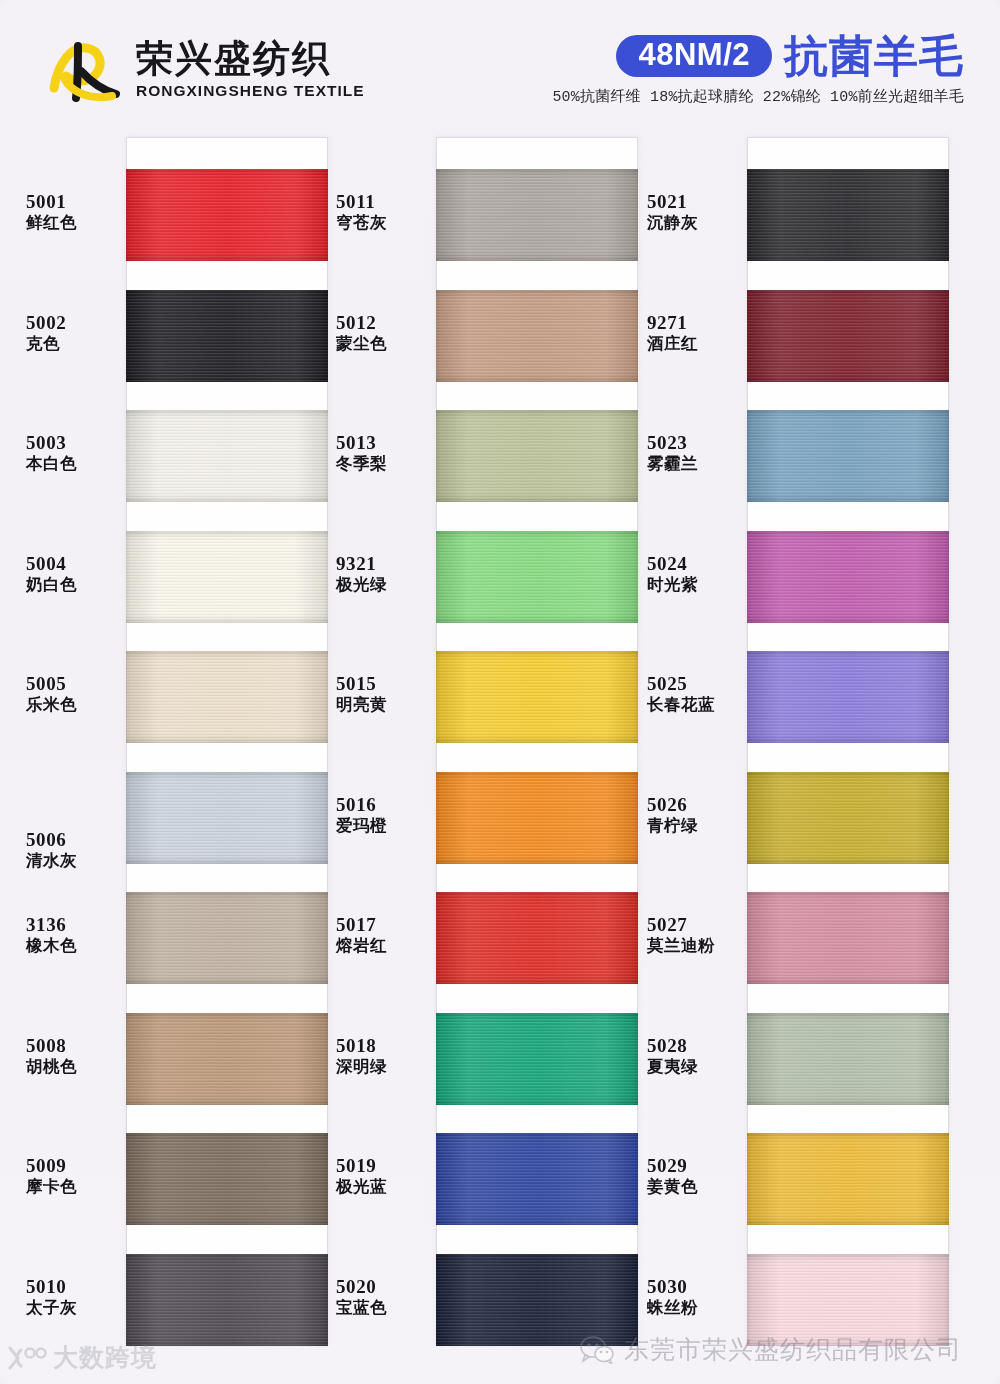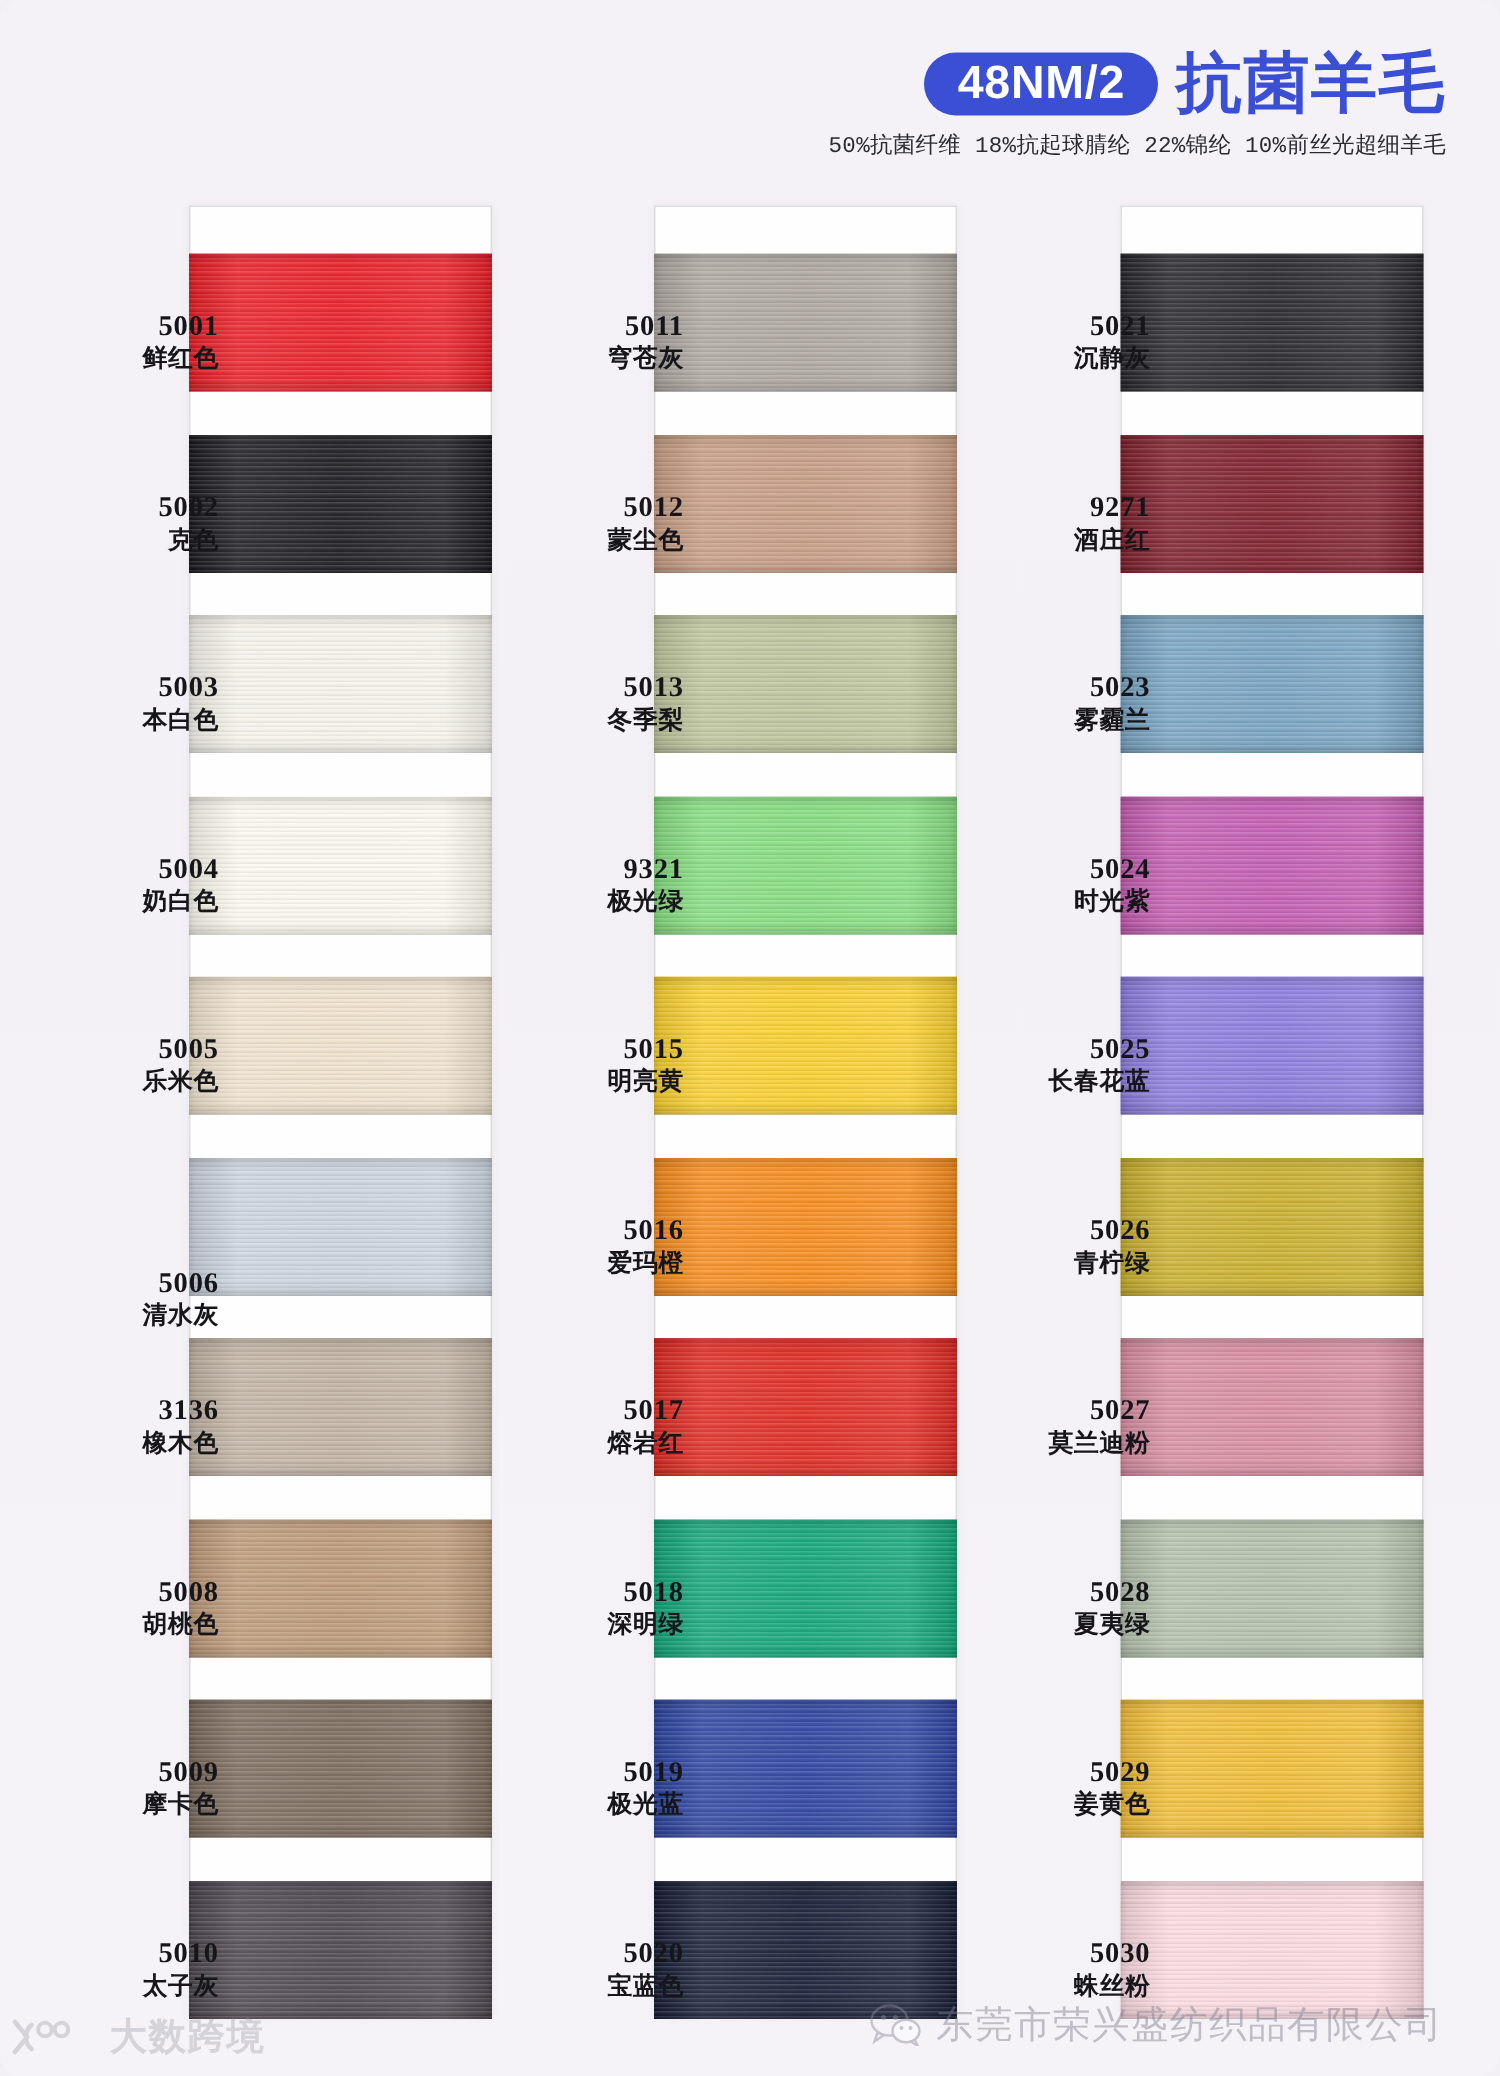--- a/index.html
+++ b/index.html
@@ -160,6 +160,18 @@
 
   <div id="header">
 
+    <div id="brand">
+      <svg id="brand-mark" viewBox="0 0 74 66">
+        <path d="M6 50 C10 24 24 8 38 10 C52 12 56 26 48 36 C41 45 26 45 18 38" fill="none" stroke="#F5D118" stroke-width="9" stroke-linecap="round"></path>
+        <path d="M30 8 C30 26 30 44 28 60" fill="none" stroke="#18181c" stroke-width="8" stroke-linecap="round"></path>
+        <path d="M33 33 C42 43 54 52 68 56" fill="none" stroke="#18181c" stroke-width="8" stroke-linecap="round"></path>
+        <path d="M16 40 C24 56 44 62 64 58" fill="none" stroke="#F5D118" stroke-width="8" stroke-linecap="round"></path>
+      </svg>
+      <div id="brand-text">
+        <div id="brand-cn">荣兴盛纺织</div>
+        <div id="brand-en">RONGXINGSHENG TEXTILE</div>
+      </div>
+    </div>
 
     <div id="spec">
       <div id="spec-row">

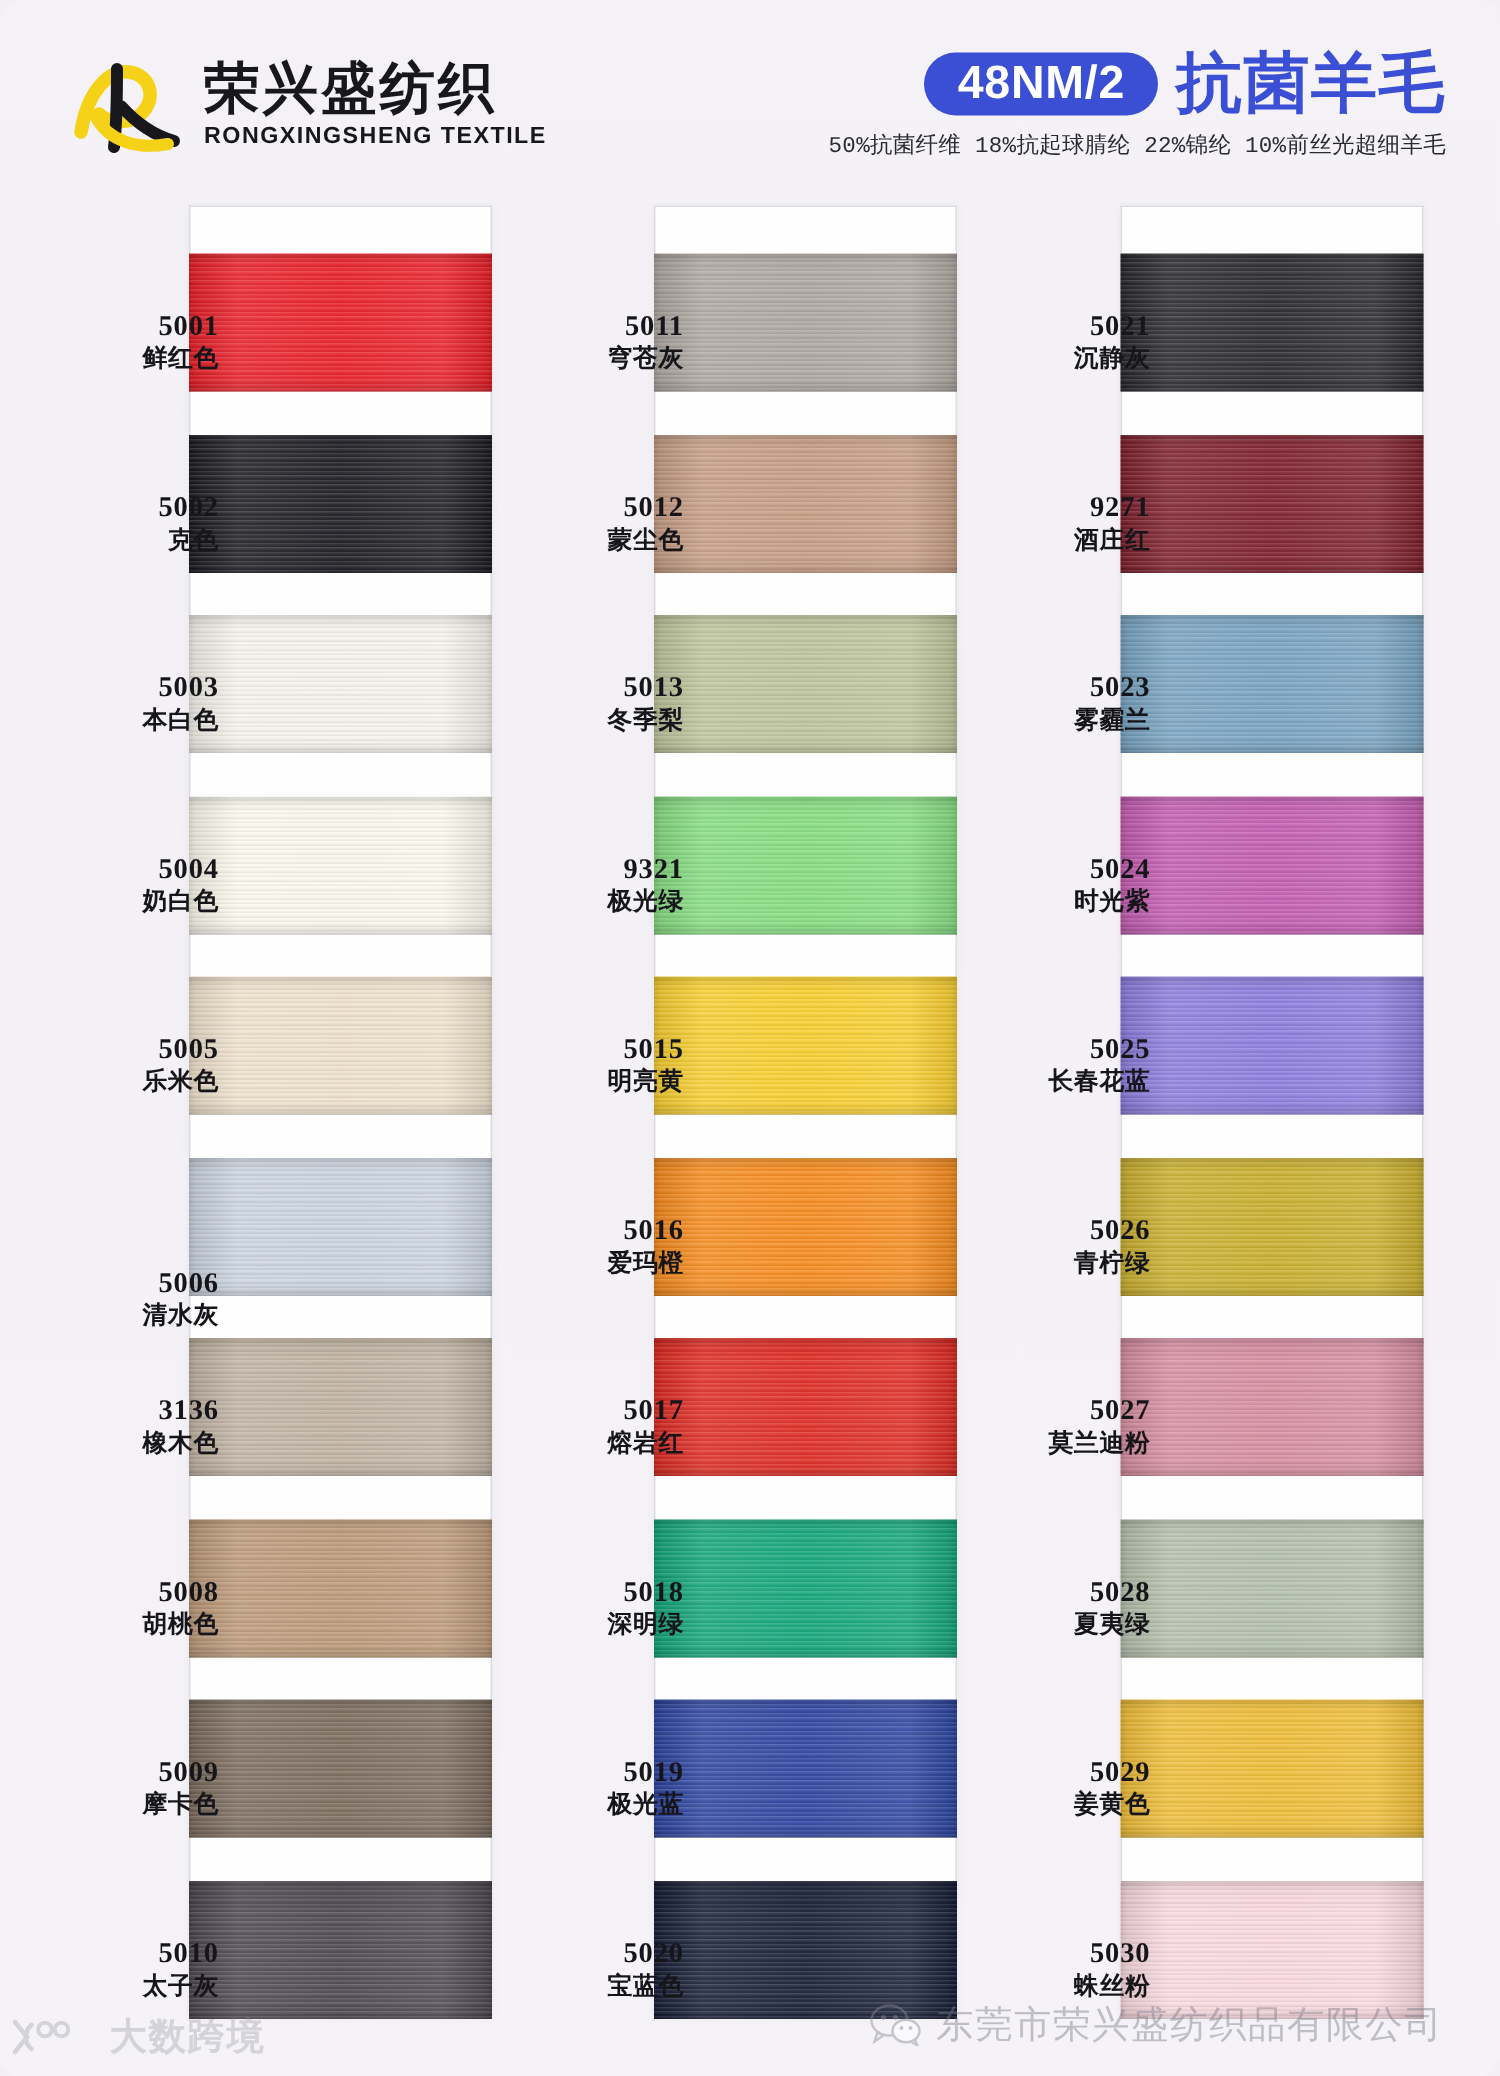--- a/index.html
+++ b/index.html
@@ -112,9 +112,8 @@
 
   
   .label {
-    position: absolute; width: 120px; text-align: right;
+    position: absolute; width: 120px; text-align: left;
     color: #16161a;
-    margin-top: 16px;
   }
   .lbl-left  { left: -4px;  }
   .label .code {

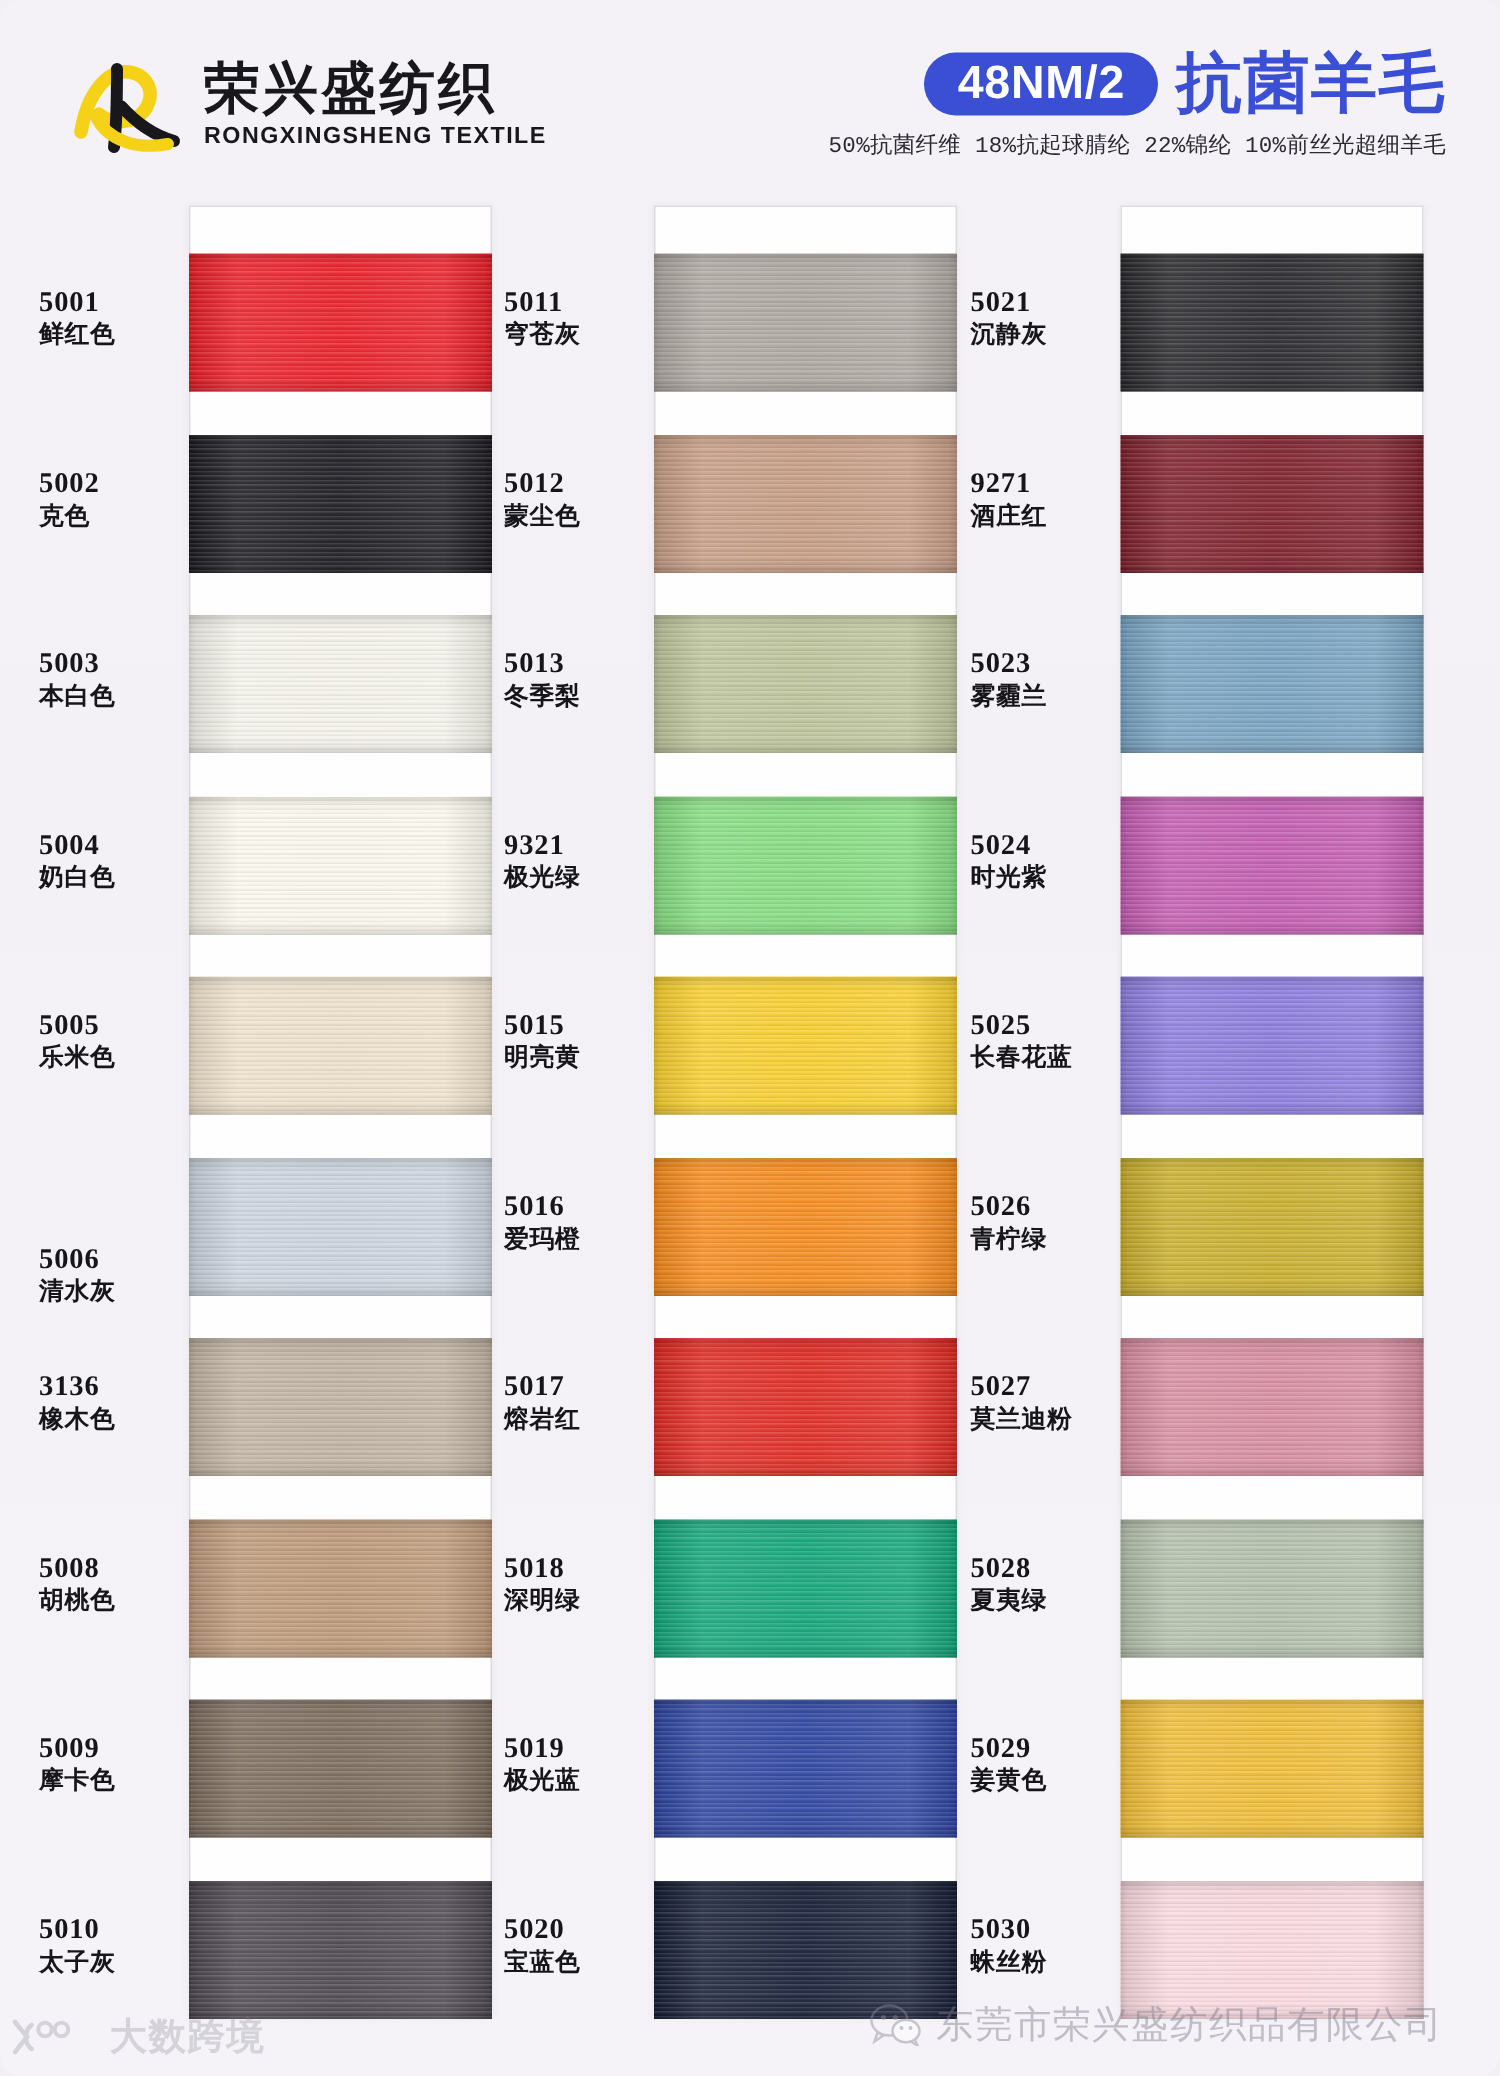--- a/index.html
+++ b/index.html
@@ -142,7 +142,7 @@
   }
   #watermark {
     position: absolute; left: 8px; bottom: 10px;
-    display: flex; align-items: center; gap: 21px;
+    display: flex; align-items: center; gap: 1px;
     opacity: 0.30;
   }
   #watermark-mark { width: 44px; height: 26px; display: block; }

